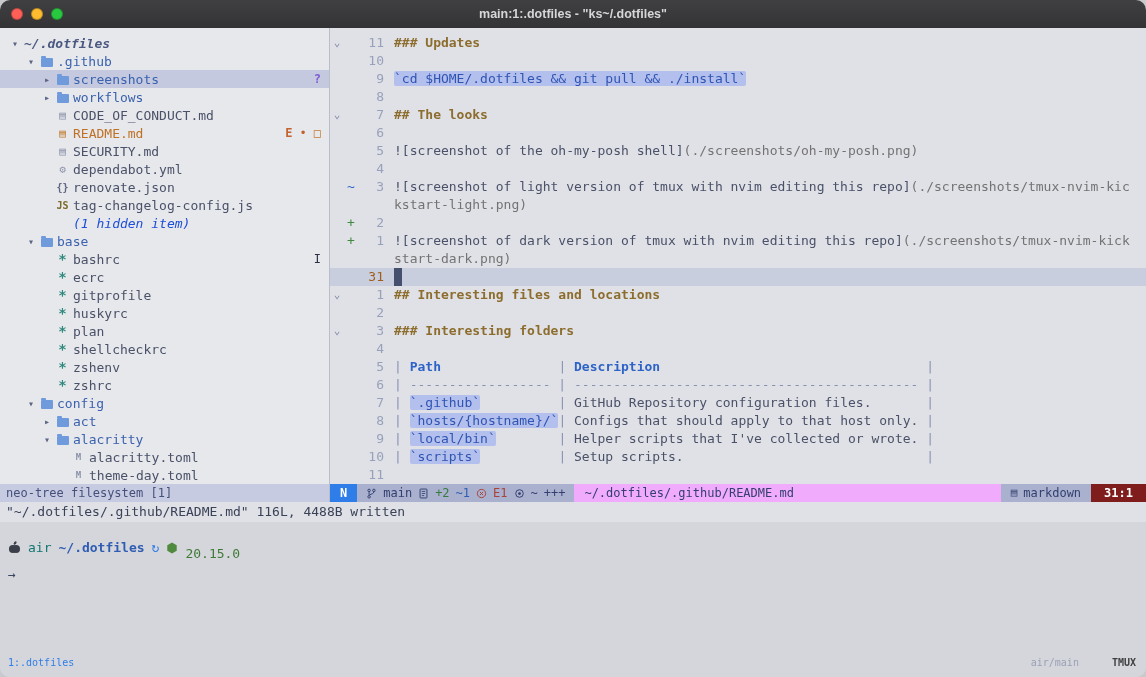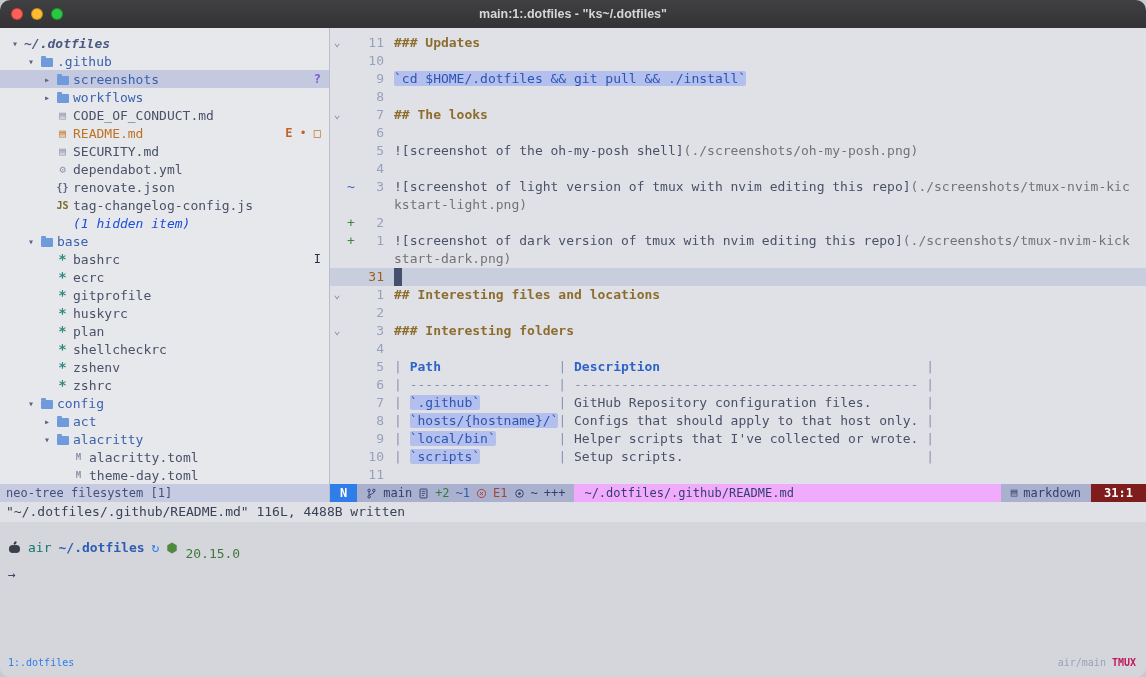--- a/index.html
+++ b/index.html
@@ -102,7 +102,7 @@
   .tmuxbar { flex:0 0 30px; display:flex; align-items:center; background:#d5d6db;
              font-size:10px; padding:0 10px 0 8px; }
   .tmux-window { color:#2e7de9; }
-  .tmux-right { margin-left:auto; display:flex; gap:6px; align-items:center; }
+  .tmux-right { margin-left:auto; display:flex; gap:12px; align-items:center; }
   .tmux-session { color:#9ba1b6; }
   .tmux-badge { color:#be185d; font-weight:bold; }
 </style>

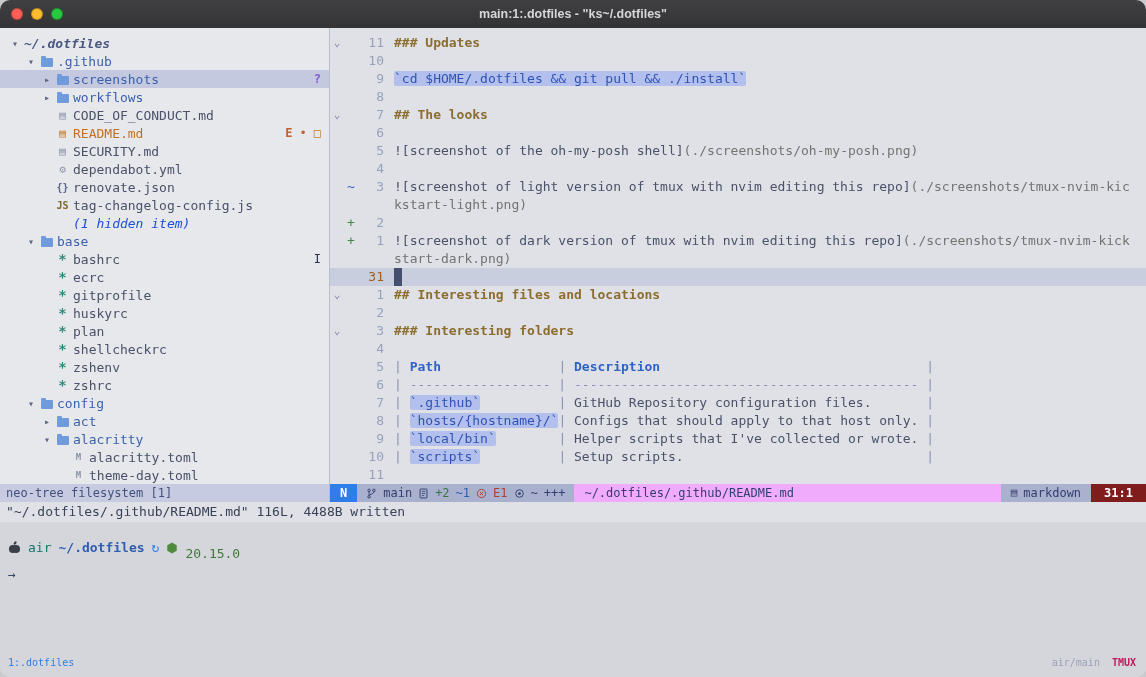--- a/index.html
+++ b/index.html
@@ -104,7 +104,7 @@
   .tmux-window { color:#2e7de9; }
   .tmux-right { margin-left:auto; display:flex; gap:12px; align-items:center; }
   .tmux-session { color:#9ba1b6; }
-  .tmux-badge { color:#be185d; font-weight:bold; }
+  .tmux-badge { color:#404040; font-weight:bold;margin-left:21px; }
 </style>
 </head>
 <body>

